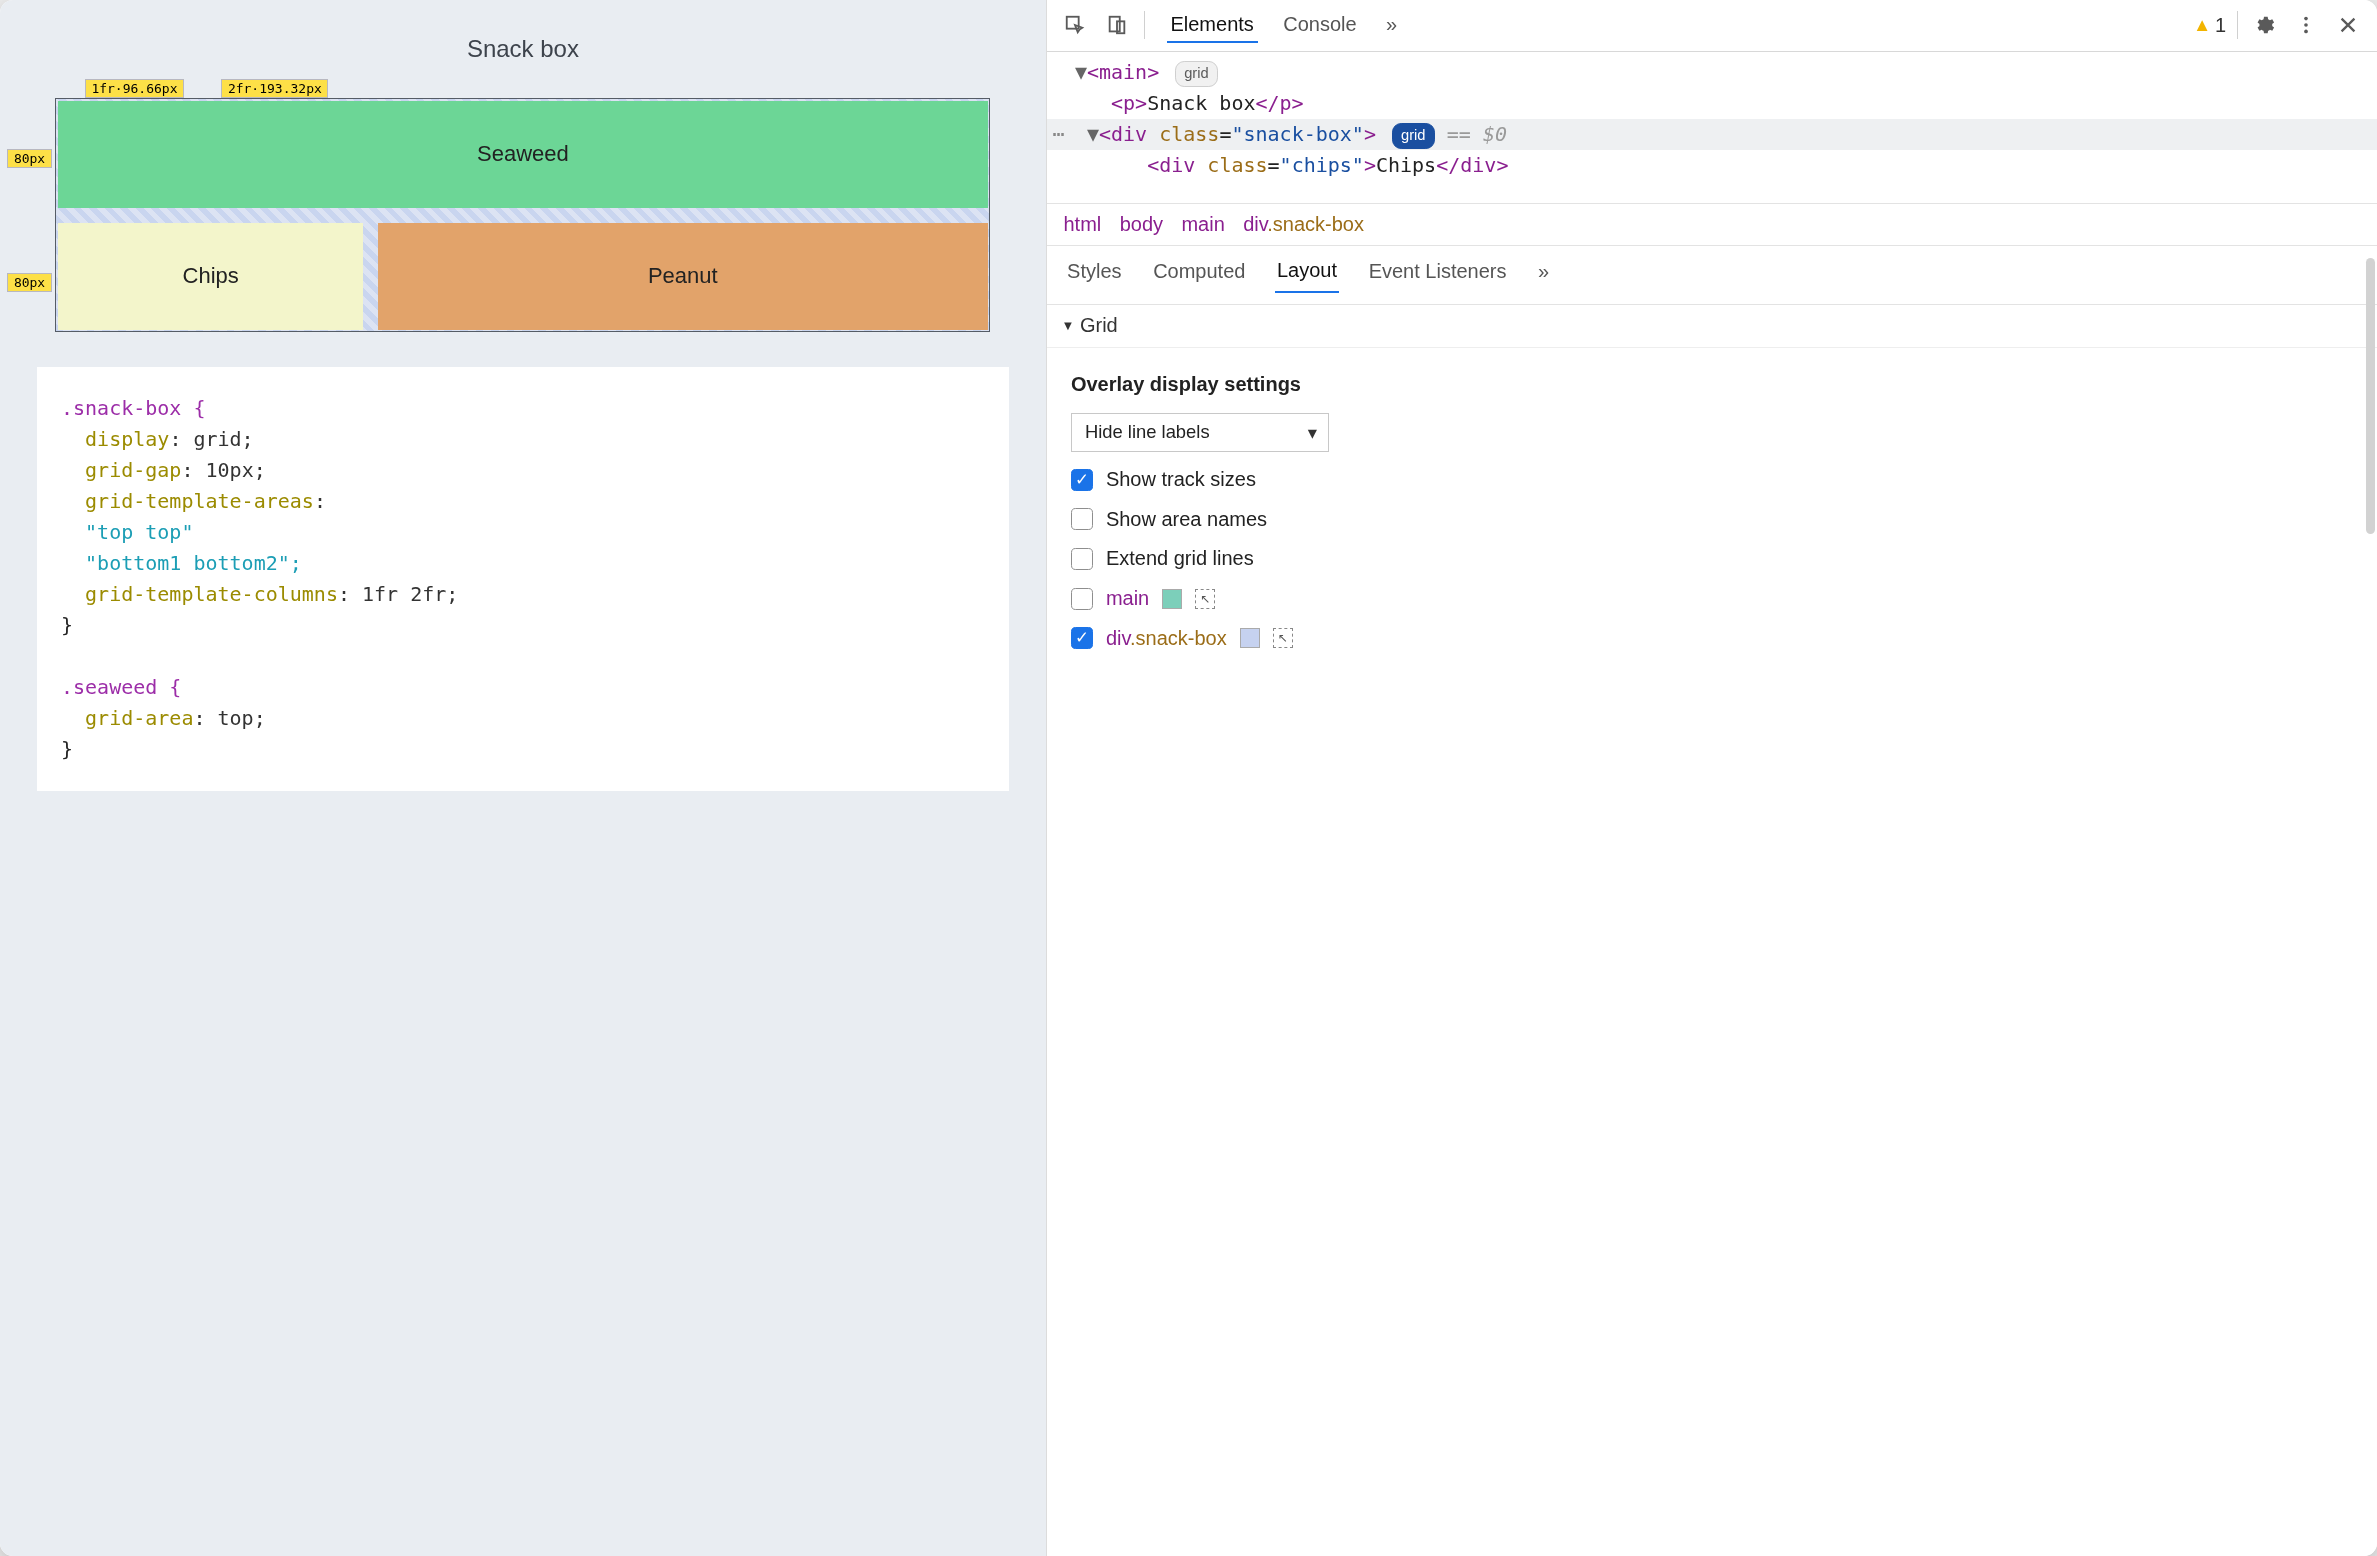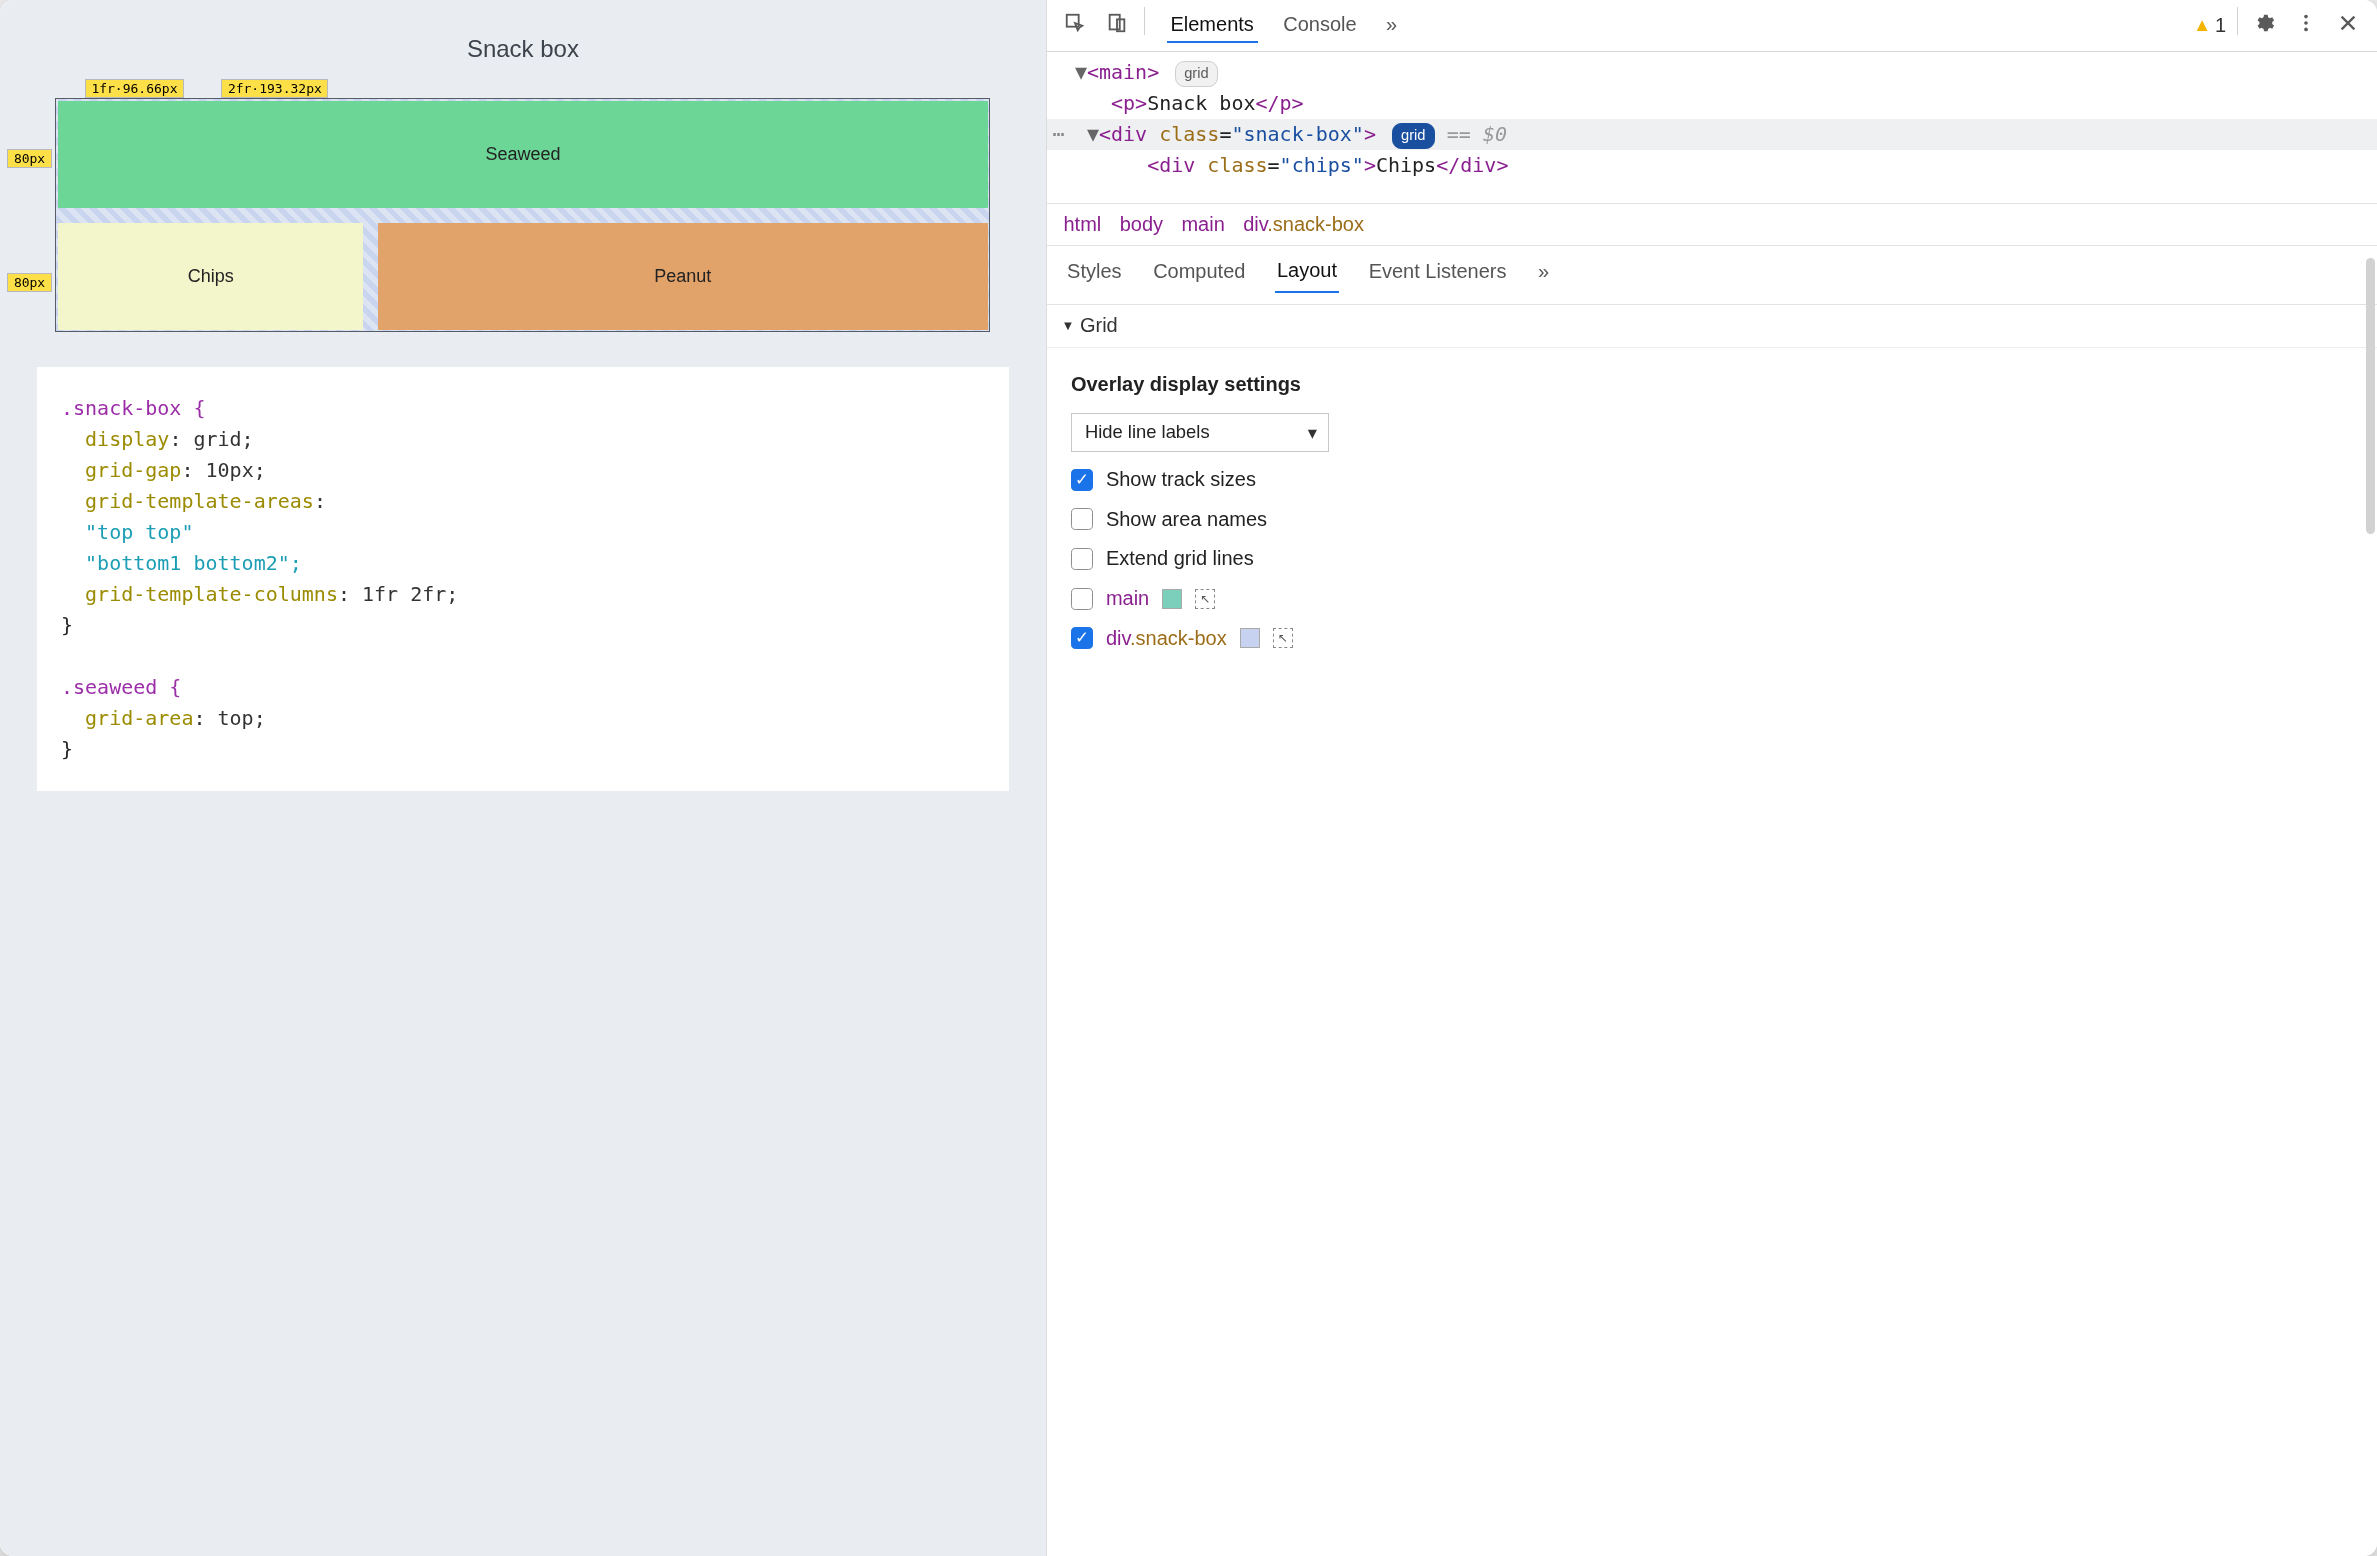--- a/index.html
+++ b/index.html
@@ -97,6 +97,7 @@
     }
     .dt-toolbar {
       display: flex;
+      align-items: center;
       gap: 11px;
       padding: 7.4px 13px;
       border-bottom: 0.9px solid #d8d8d8;

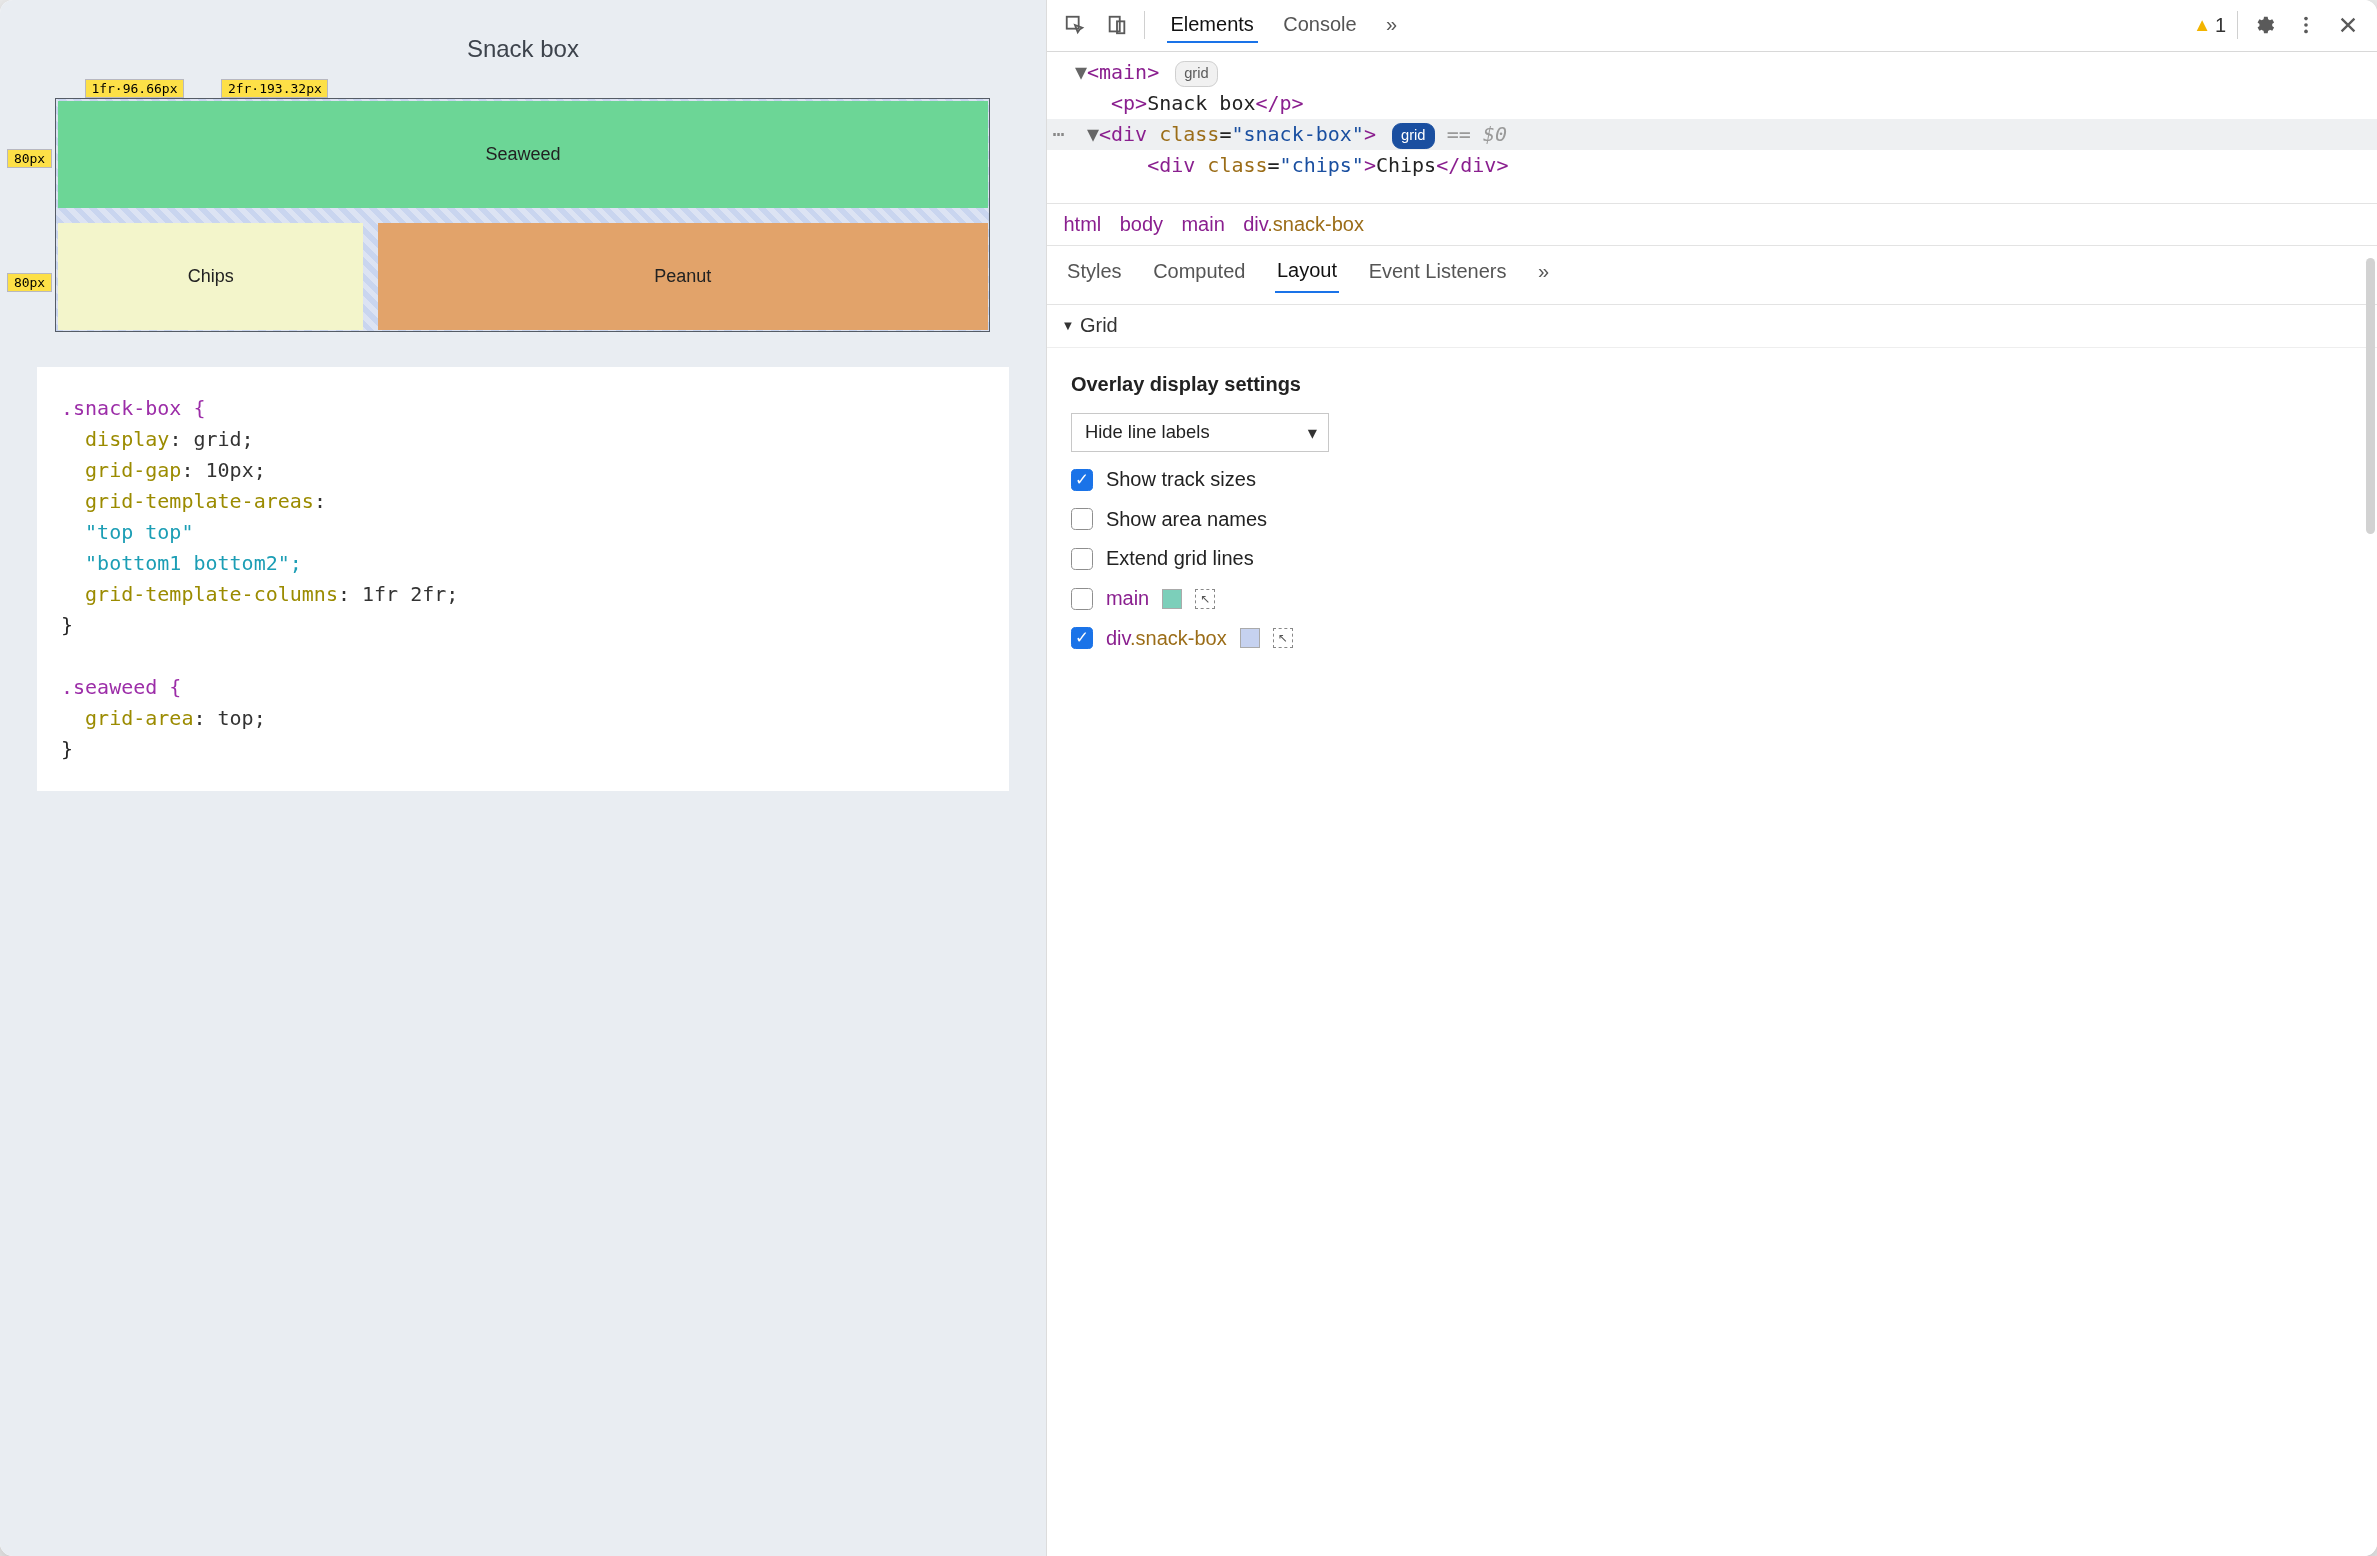--- a/index.html
+++ b/index.html
@@ -65,7 +65,7 @@
       display: flex;
       align-items: center;
       justify-content: center;
-      font-size: 18px;
+      font-size: 22px;
       color: #222;
     }
     .seaweed { grid-column: 1 / span 2; background: #6cd696; }

